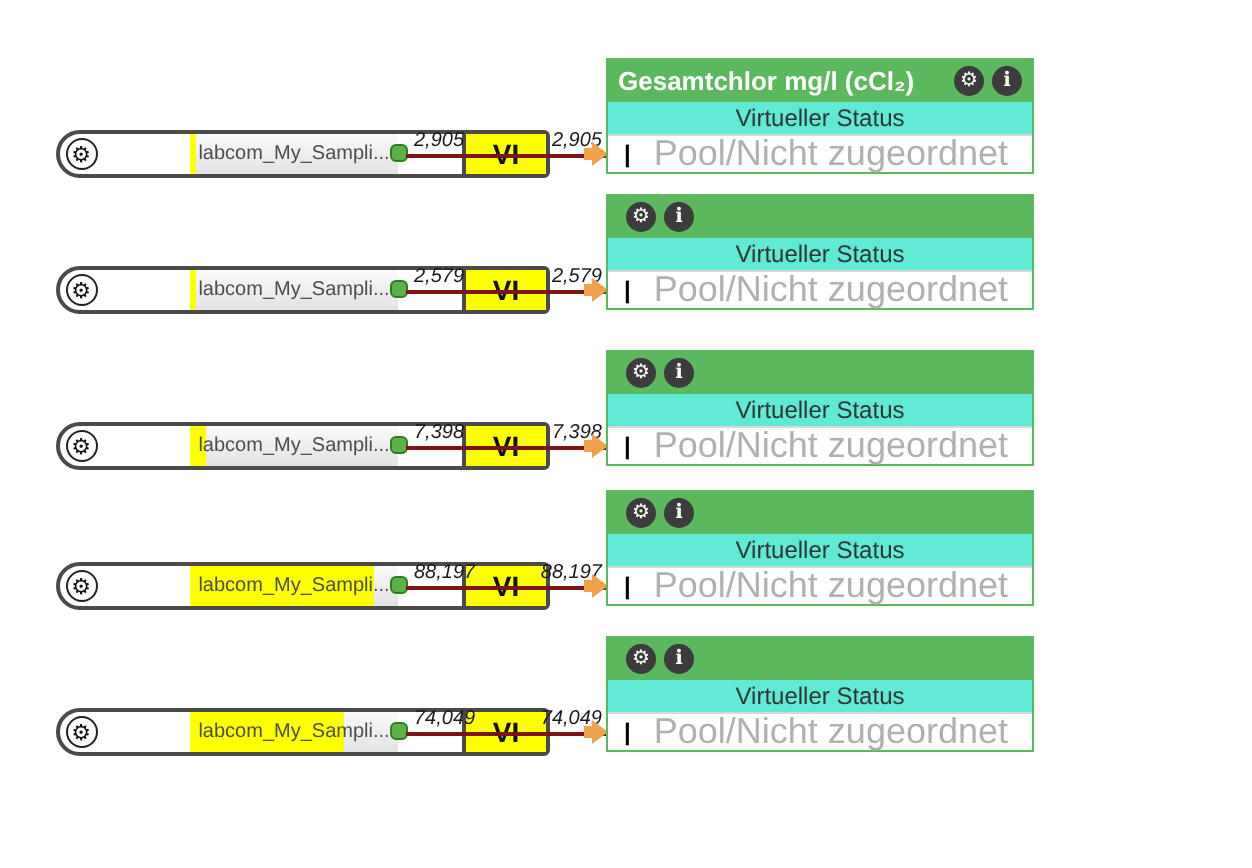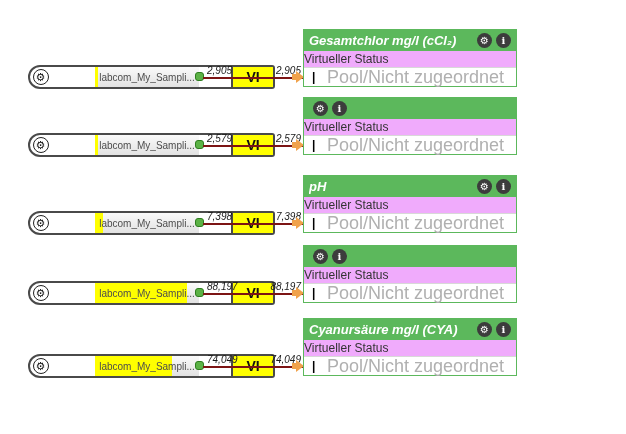--- a/index.html
+++ b/index.html
@@ -71,7 +71,7 @@
     padding:2px 5px;display:flex;align-items:center;
   }
   .card-title{
-    flex:1;font-size:13px;font-weight:bold;white-space:nowrap;overflow:hidden;font-style:italic;
+    flex:1;font-size:13px;font-weight:bold;white-space:nowrap;overflow:hidden;
   }
   .hdr-btn{
     width:15px;height:15px;border-radius:50%;background:#3c3c3c;color:#fff;

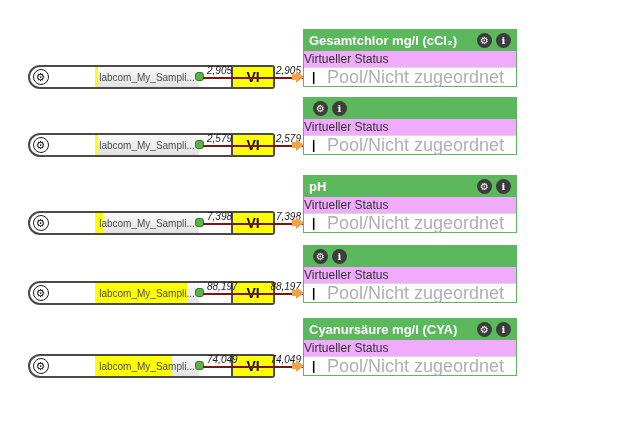--- a/index.html
+++ b/index.html
@@ -80,8 +80,8 @@
   .hdr-btn .gear-glyph{font-size:10px;color:#fff;}
   .info-glyph{font-family:"DejaVu Serif",serif;font-size:10px;font-weight:bold;line-height:1;}
   .status-row{
-    background:#f0abfc;border-bottom:1px solid #d8d8d8;height:17px;box-sizing:border-box;
-    font-size:12px;color:#333;line-height:16px;
+    background:#5eead4;border-bottom:1px solid #d8d8d8;height:17px;box-sizing:border-box;
+    text-align:center;font-size:12px;color:#333;line-height:16px;
   }
   .value-row{position:relative;height:18px;background:#fff;}
   .value-cursor{

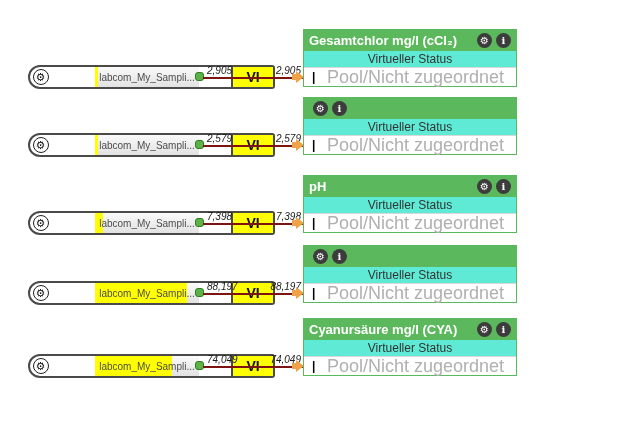--- a/index.html
+++ b/index.html
@@ -199,7 +199,6 @@
     </div>
   <div class="card">
     <div class="card-header">
-      <span class="card-title">pH</span>
       <span class="hdr-btn">
           <span class="gear-glyph">⚙</span>
         </span>

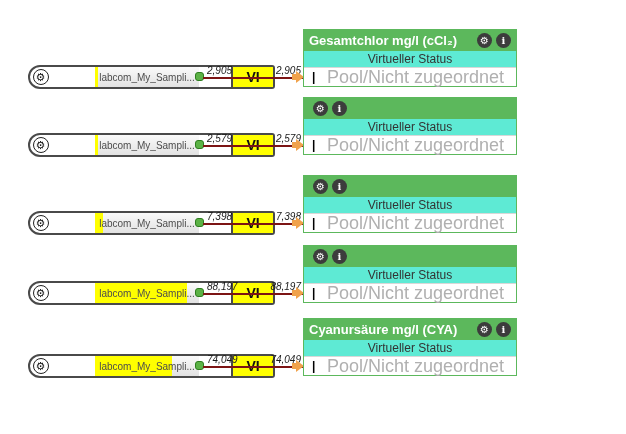--- a/index.html
+++ b/index.html
@@ -277,7 +277,6 @@
     </div>
   <div class="card">
     <div class="card-header">
-      <span class="card-title">Cyanursäure mg/l (CYA)</span>
       <span class="hdr-btn">
           <span class="gear-glyph">⚙</span>
         </span>

